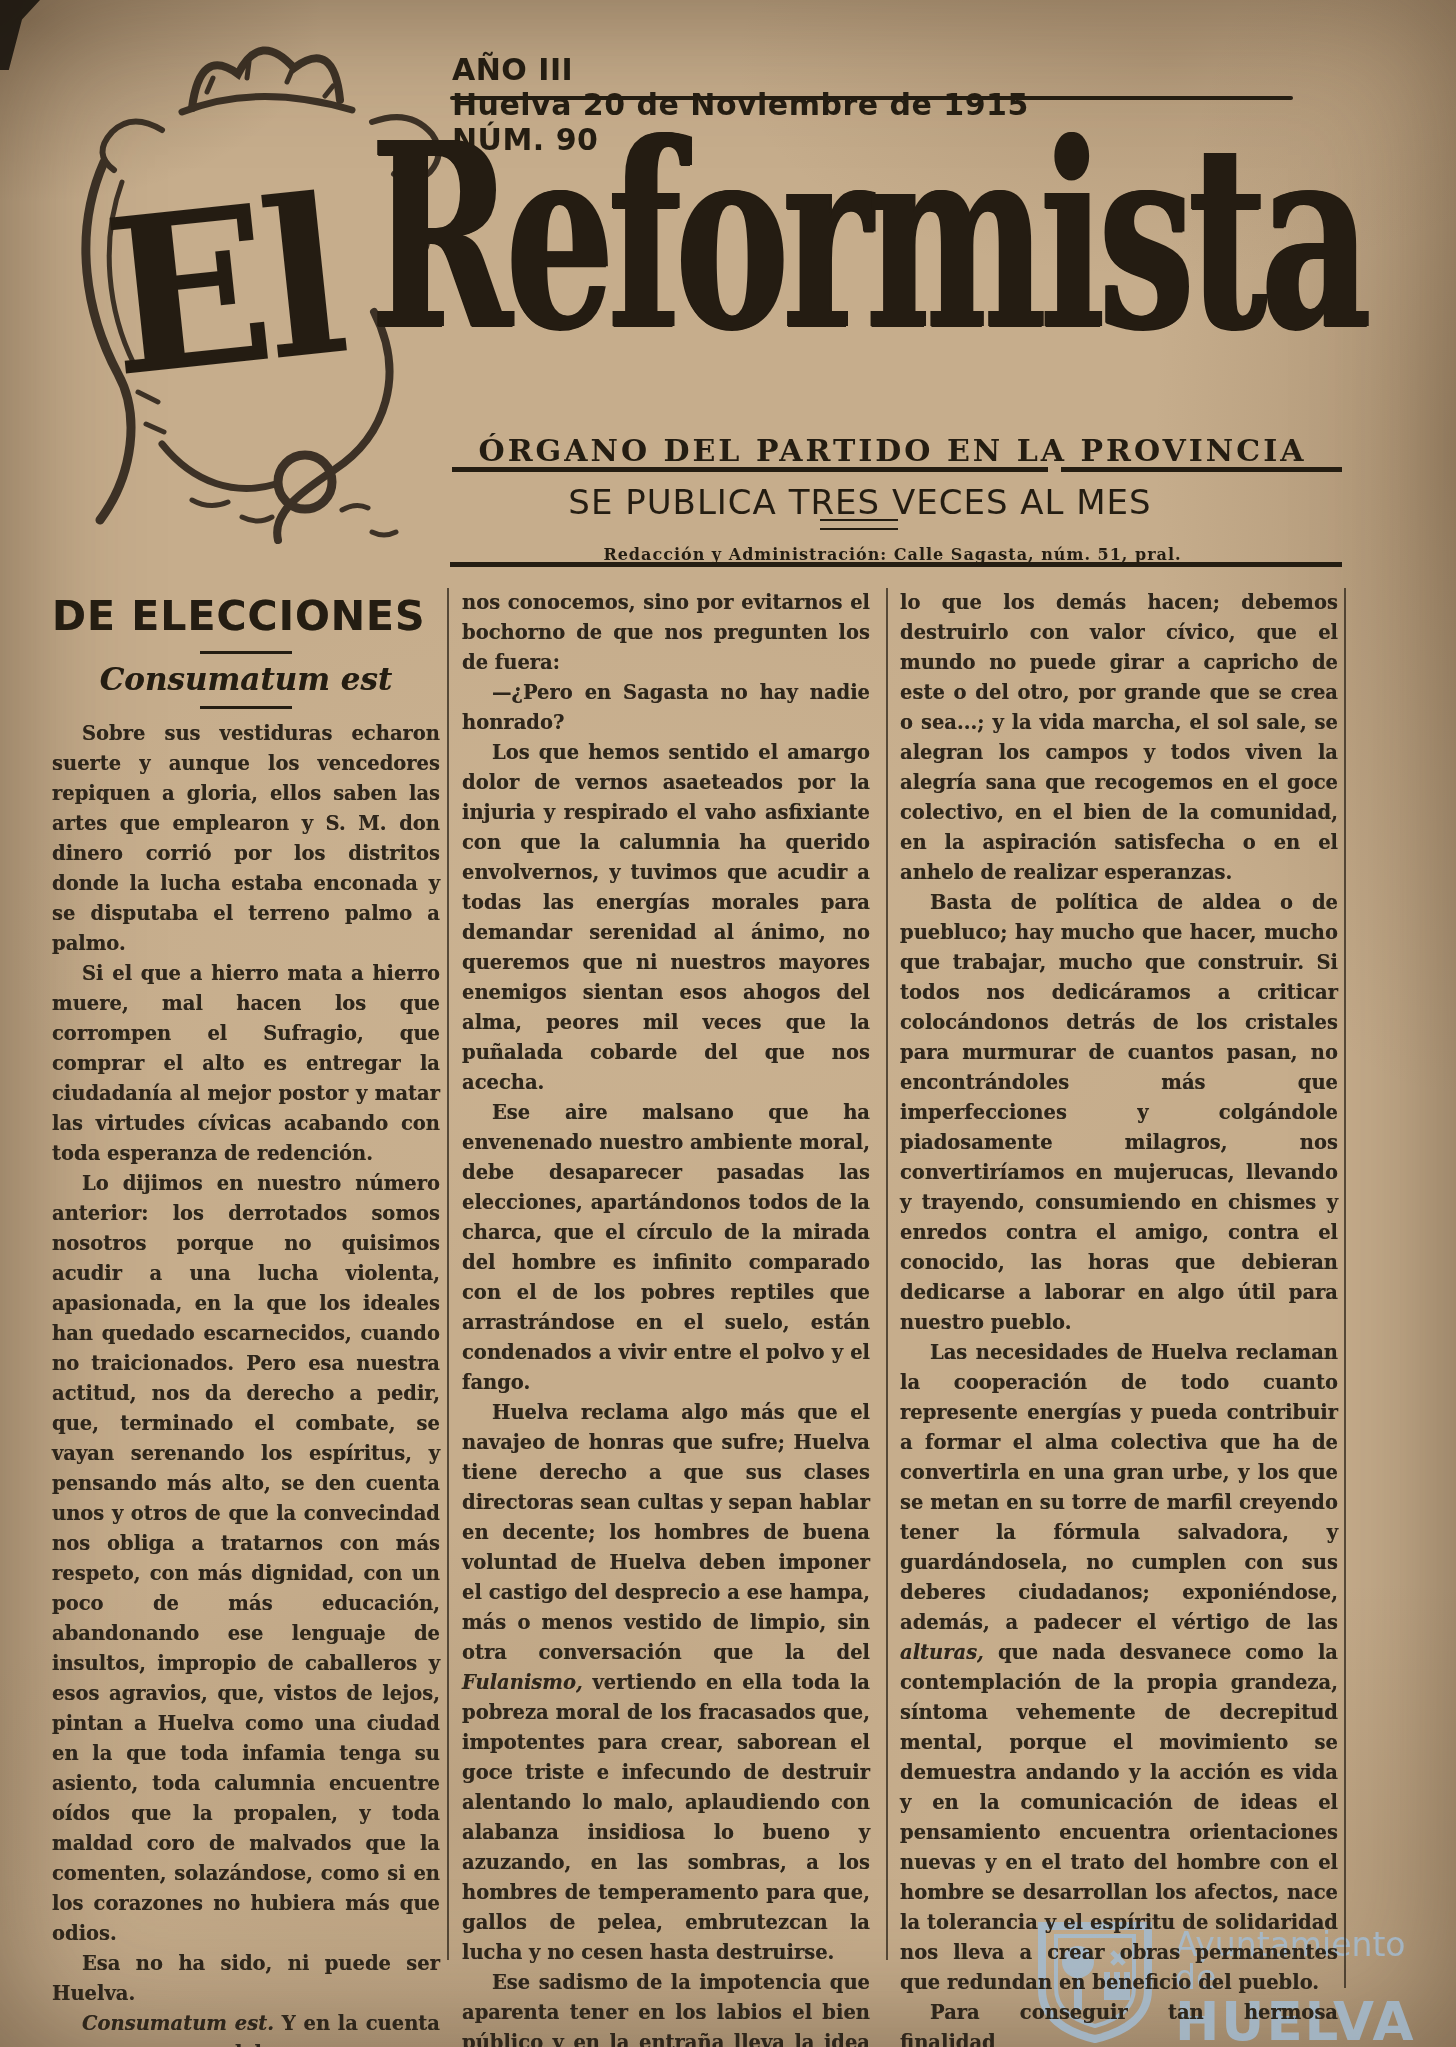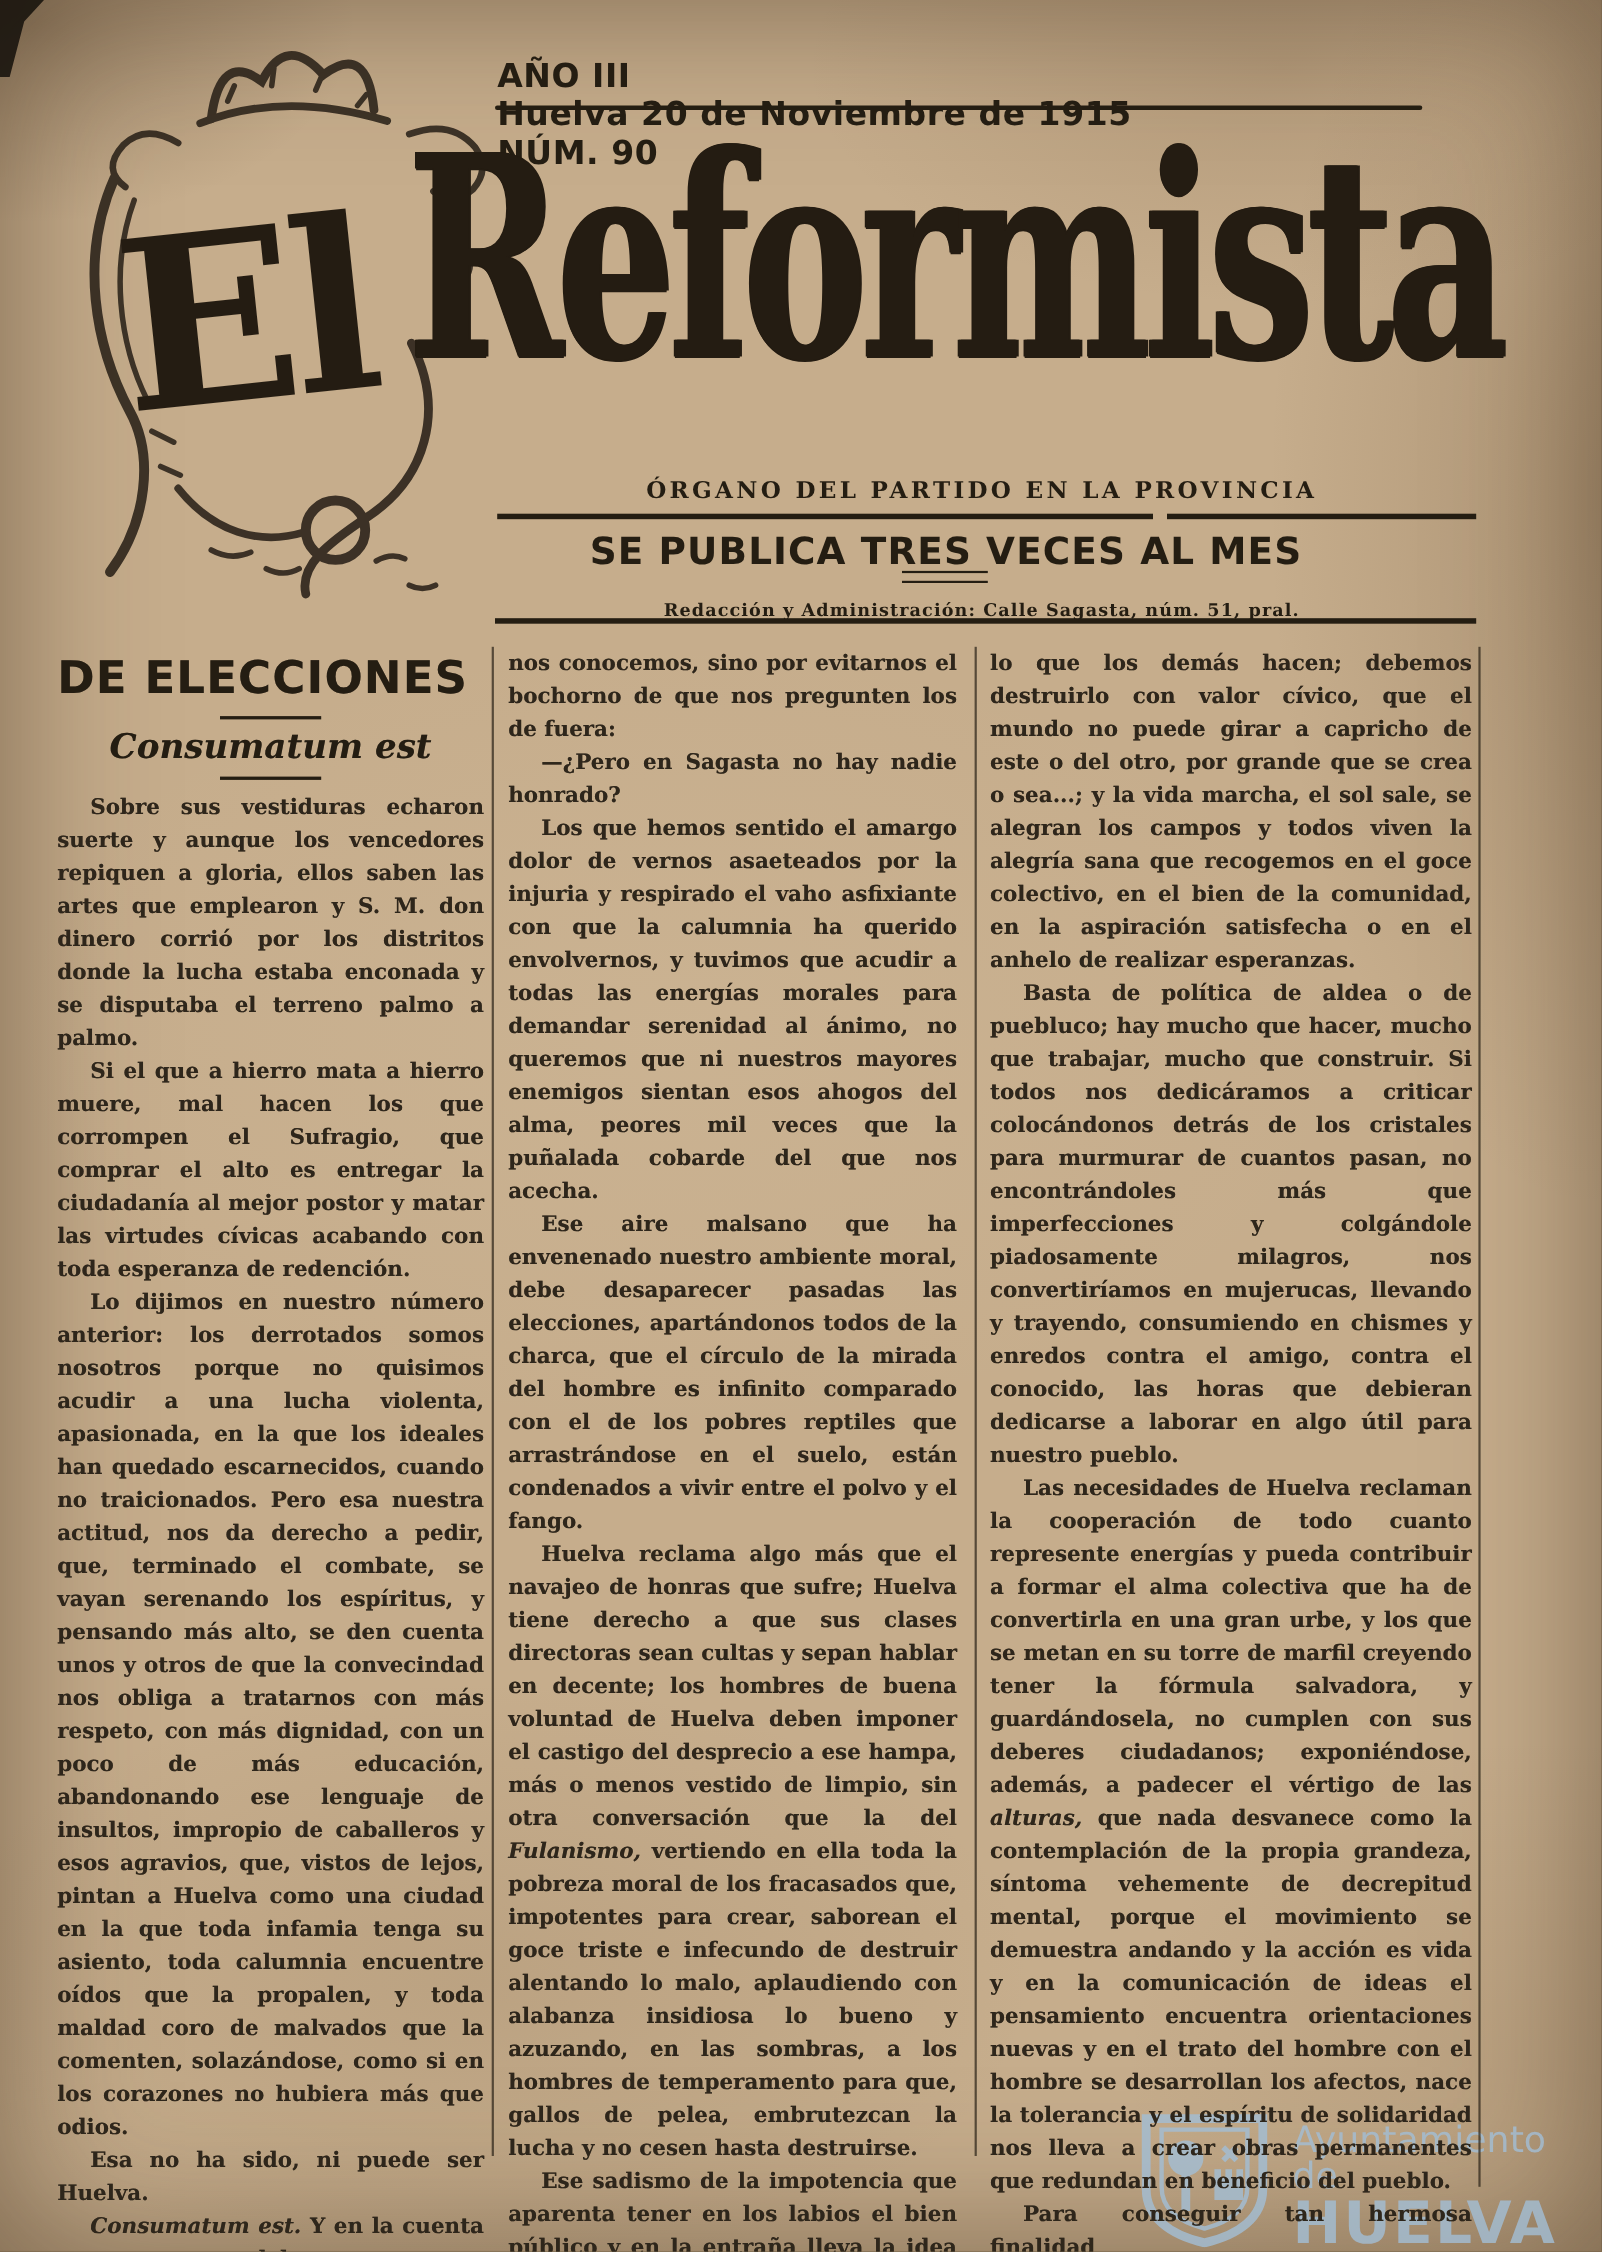--- a/index.html
+++ b/index.html
@@ -32,7 +32,7 @@
     text-shadow:2px 0 0 #241c12,-1px 0 0 #241c12,0 1px 0 #241c12; white-space:nowrap;}
   #emblem{left:42px;top:12px;}
   
-  #organ-line{left:440px;top:433px;width:905px;text-align:center;font-weight:bold;font-size:21px;
+  #organ-line{left:440px;top:433px;width:905px;text-align:center;font-weight:bold;font-size:30px;
     letter-spacing:3px;color:#241d12;}
   #rule-thick-1{left:452px;top:467px;width:890px;height:5px;
     background:linear-gradient(90deg,#241d12 0 67%,rgba(0,0,0,0) 67% 68.4%,#241d12 68.4% 100%);}

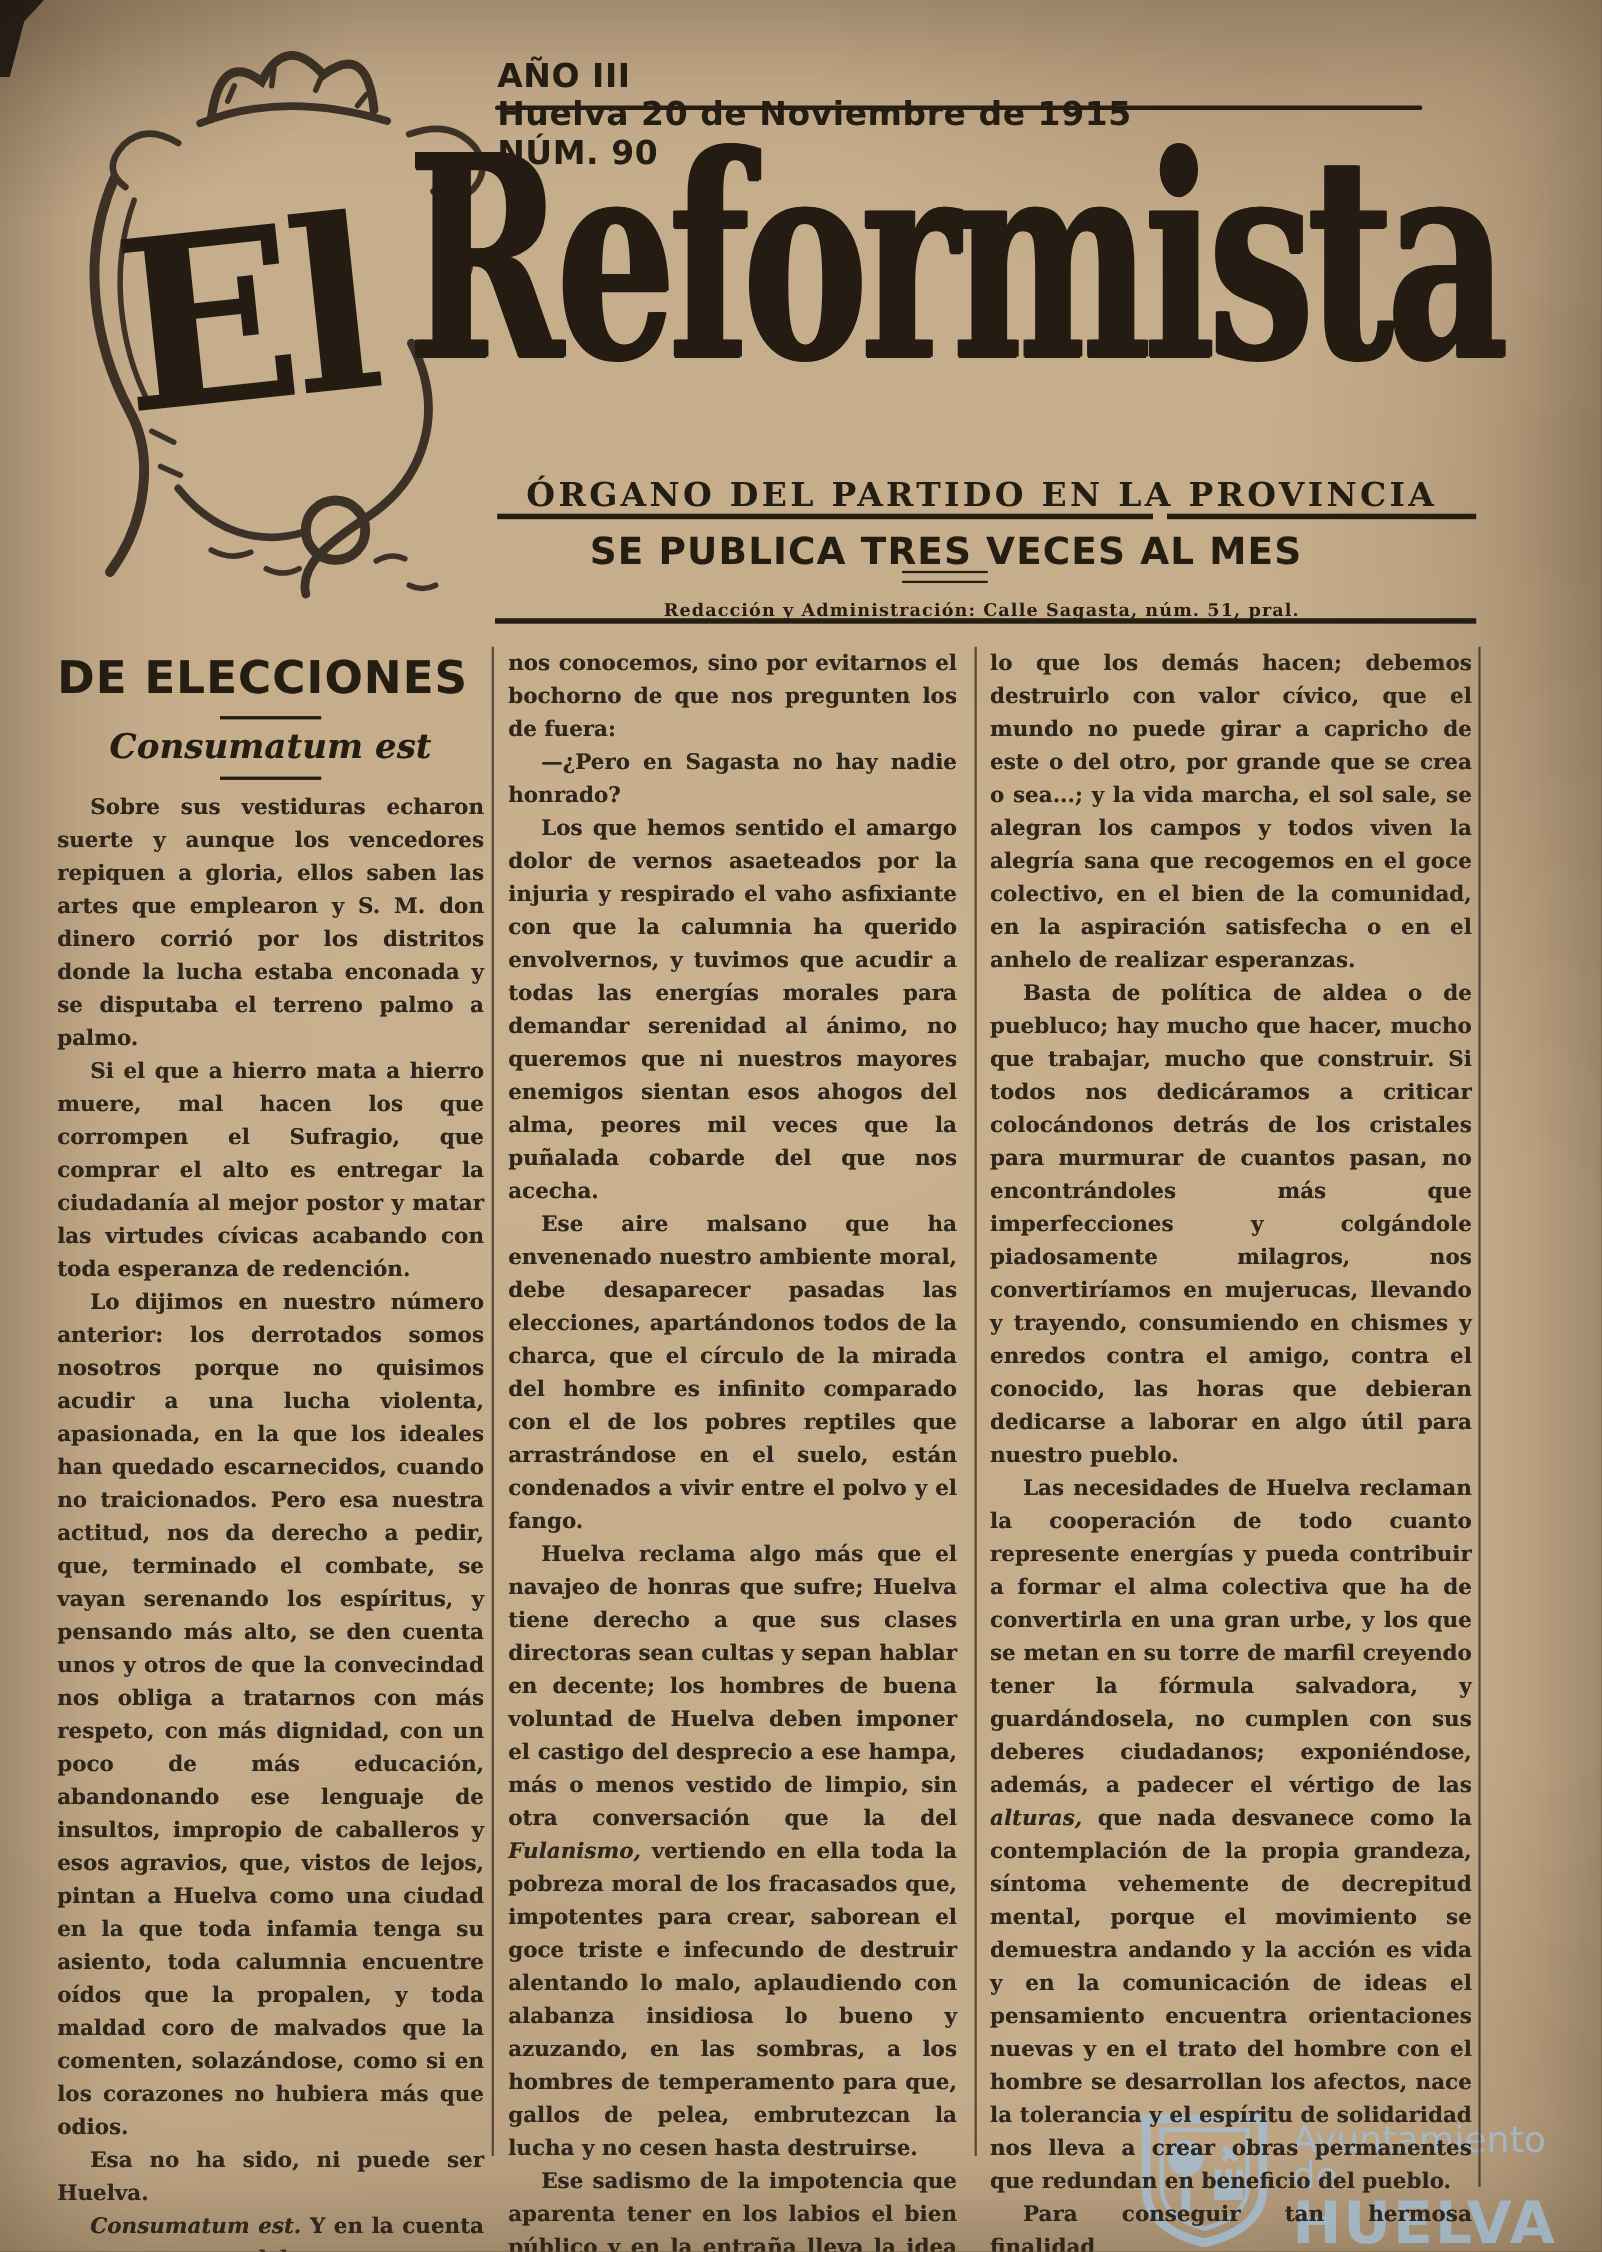--- a/index.html
+++ b/index.html
@@ -37,7 +37,7 @@
   #rule-thick-1{left:452px;top:467px;width:890px;height:5px;
     background:linear-gradient(90deg,#241d12 0 67%,rgba(0,0,0,0) 67% 68.4%,#241d12 68.4% 100%);}
   #frequency-line{left:440px;top:482px;width:840px;text-align:center;font-family:"DejaVu Sans", sans-serif;
-    font-weight:bold;font-size:34px;letter-spacing:1px;color:#241d12;}
+    font-weight:normal;font-size:34px;letter-spacing:1px;color:#241d12;}
   #flourish{left:820px;top:519px;width:78px;height:7px;border-top:2px solid #241d12;border-bottom:2px solid #241d12;}
   #address-line{left:440px;top:545px;width:905px;text-align:center;font-weight:bold;font-size:16px;
     letter-spacing:1px;color:#241d12;}

